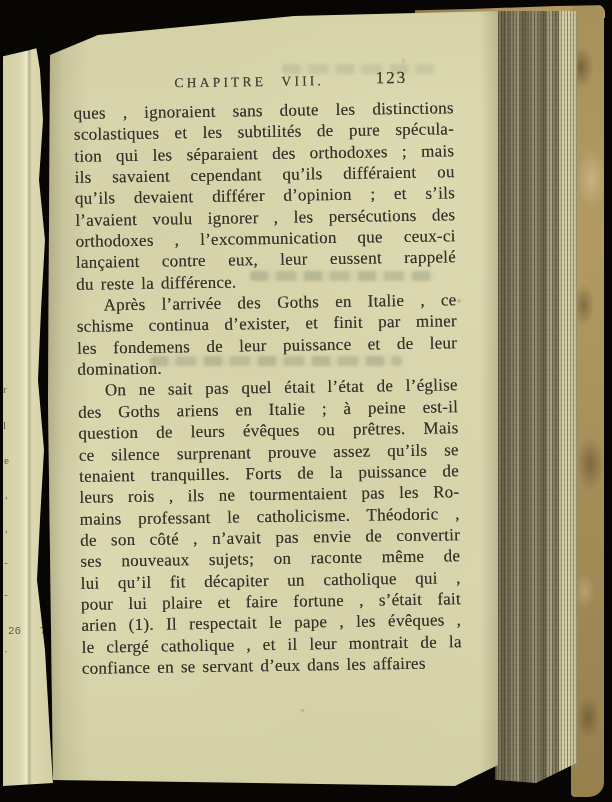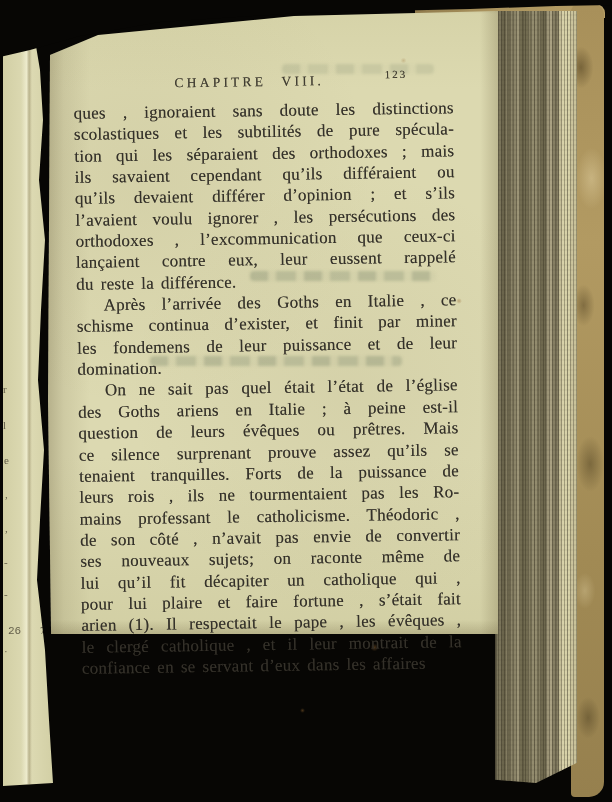--- a/index.html
+++ b/index.html
@@ -40,7 +40,7 @@
   }
   
   .main-page{
-    position:absolute;left:44px;top:0;width:454px;height:634px;
+    position:absolute;left:44px;top:0;width:454px;height:802px;
     clip-path:polygon(6px 55px, 54px 35px, 250px 16px, 454px 11px,
                       454px 765px, 411px 786px, 9px 780px, 4px 400px);
     background:linear-gradient(180deg,#d5d2a7,#dcd9b0 14%,#dcd9b1 72%,#d2cfa4);

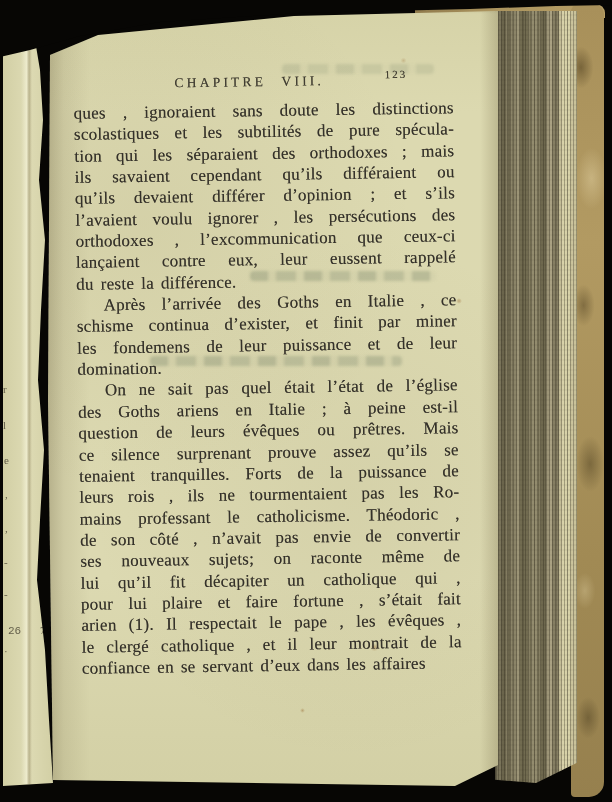--- a/index.html
+++ b/index.html
@@ -84,7 +84,7 @@
     white-space:nowrap;text-shadow:0 0 .5px rgba(60,55,42,.55);
   }
   .page-num{
-    position:absolute;right:46px;top:-4px;font-size:11px;letter-spacing:2px;
+    position:absolute;right:46px;top:-4px;font-size:17px;letter-spacing:2px;
     color:#3b382d;text-shadow:0 0 .5px rgba(60,55,42,.55);
   }
   .paras{position:absolute;top:100px;left:0;width:100%;}

